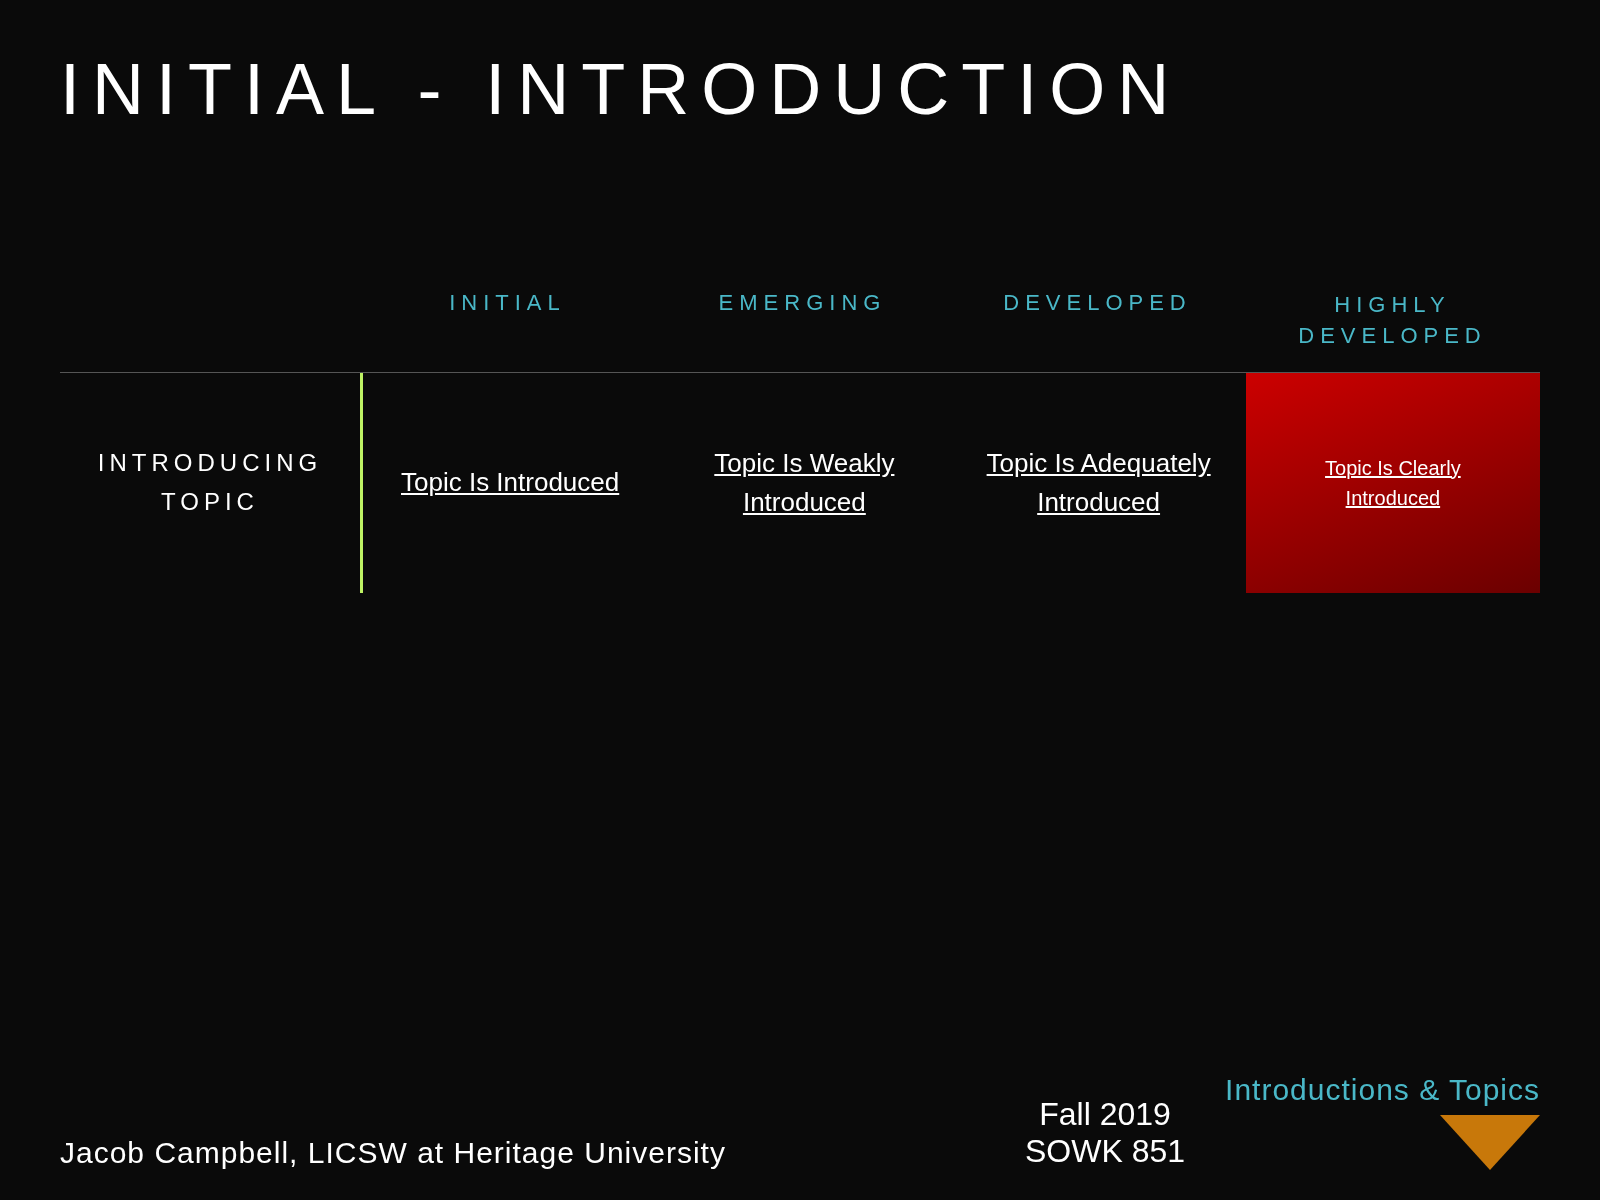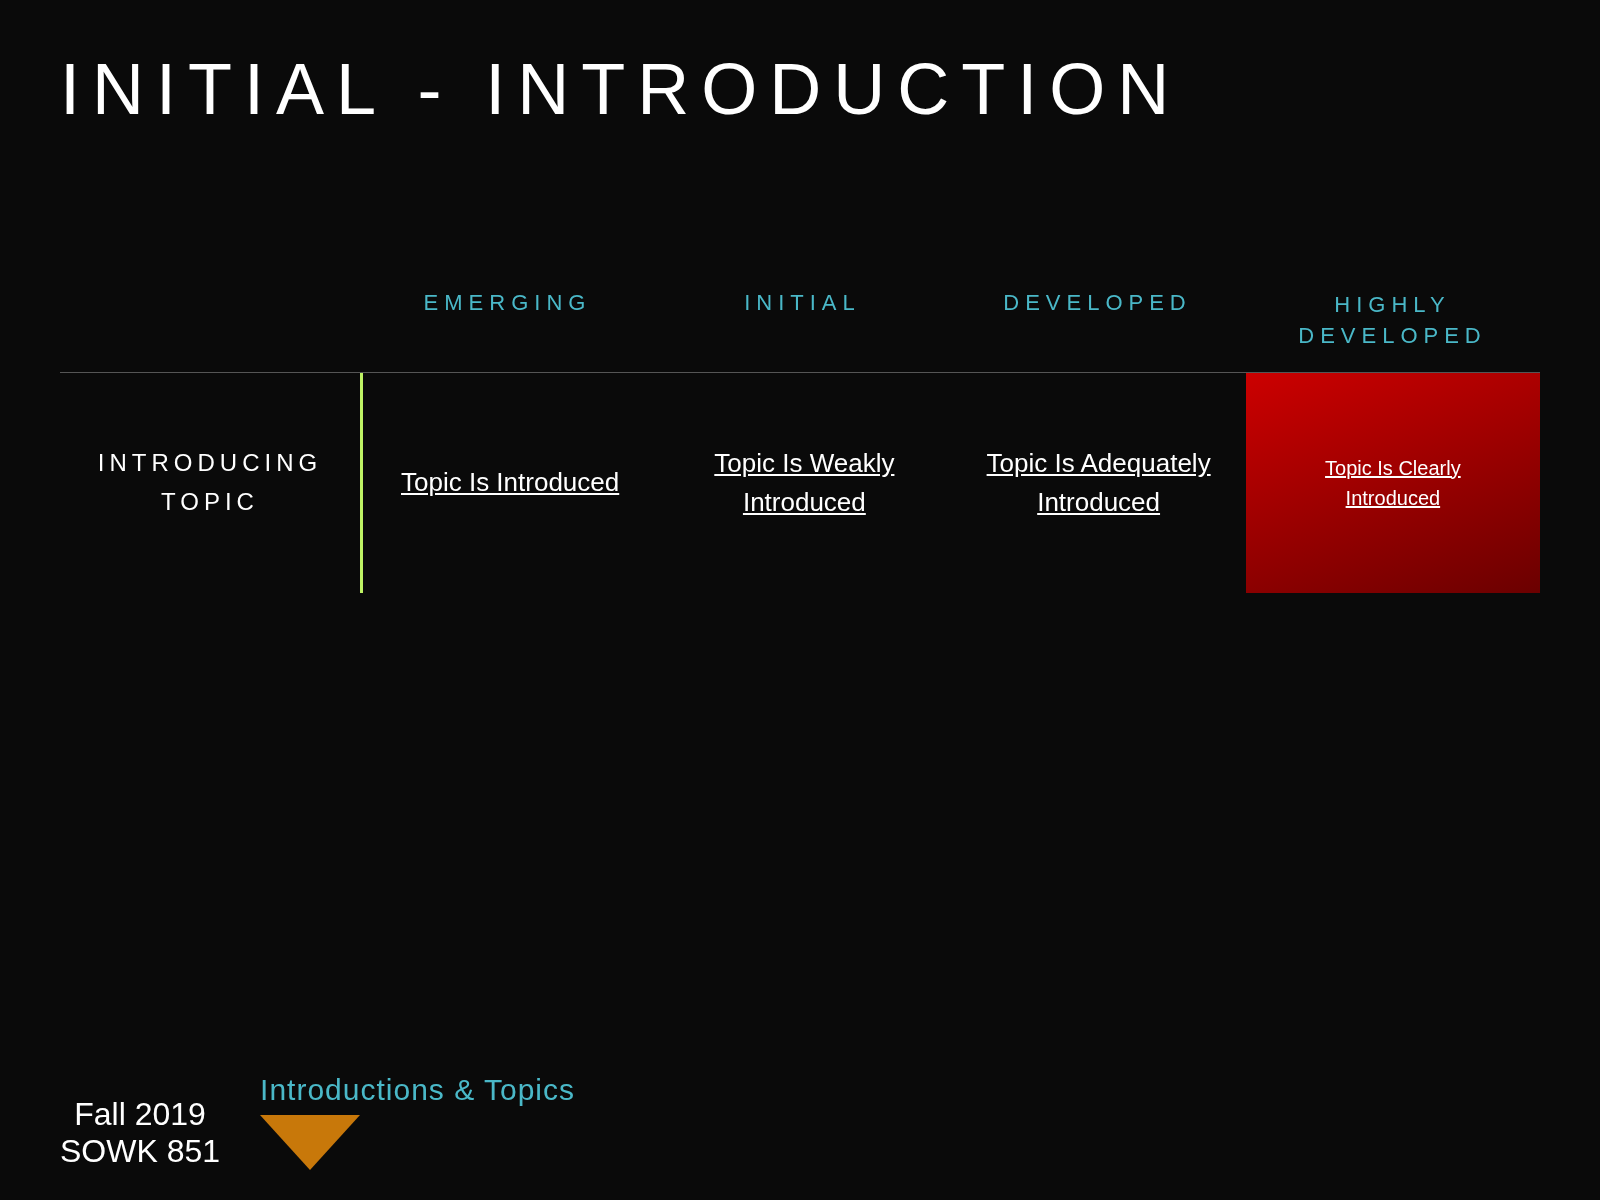--- a/index.html
+++ b/index.html
@@ -192,8 +192,8 @@
   <div class="header-row">
     <div class="row-label-header"></div>
     <div class="col-headers">
+      <div class="col-header">INITIAL</div>
       <div class="col-header">EMERGING</div>
-      <div class="col-header">INITIAL</div>
       <div class="col-header">DEVELOPED</div>
       <div class="col-header highly-developed">HIGHLY<br>DEVELOPED</div>
     </div>

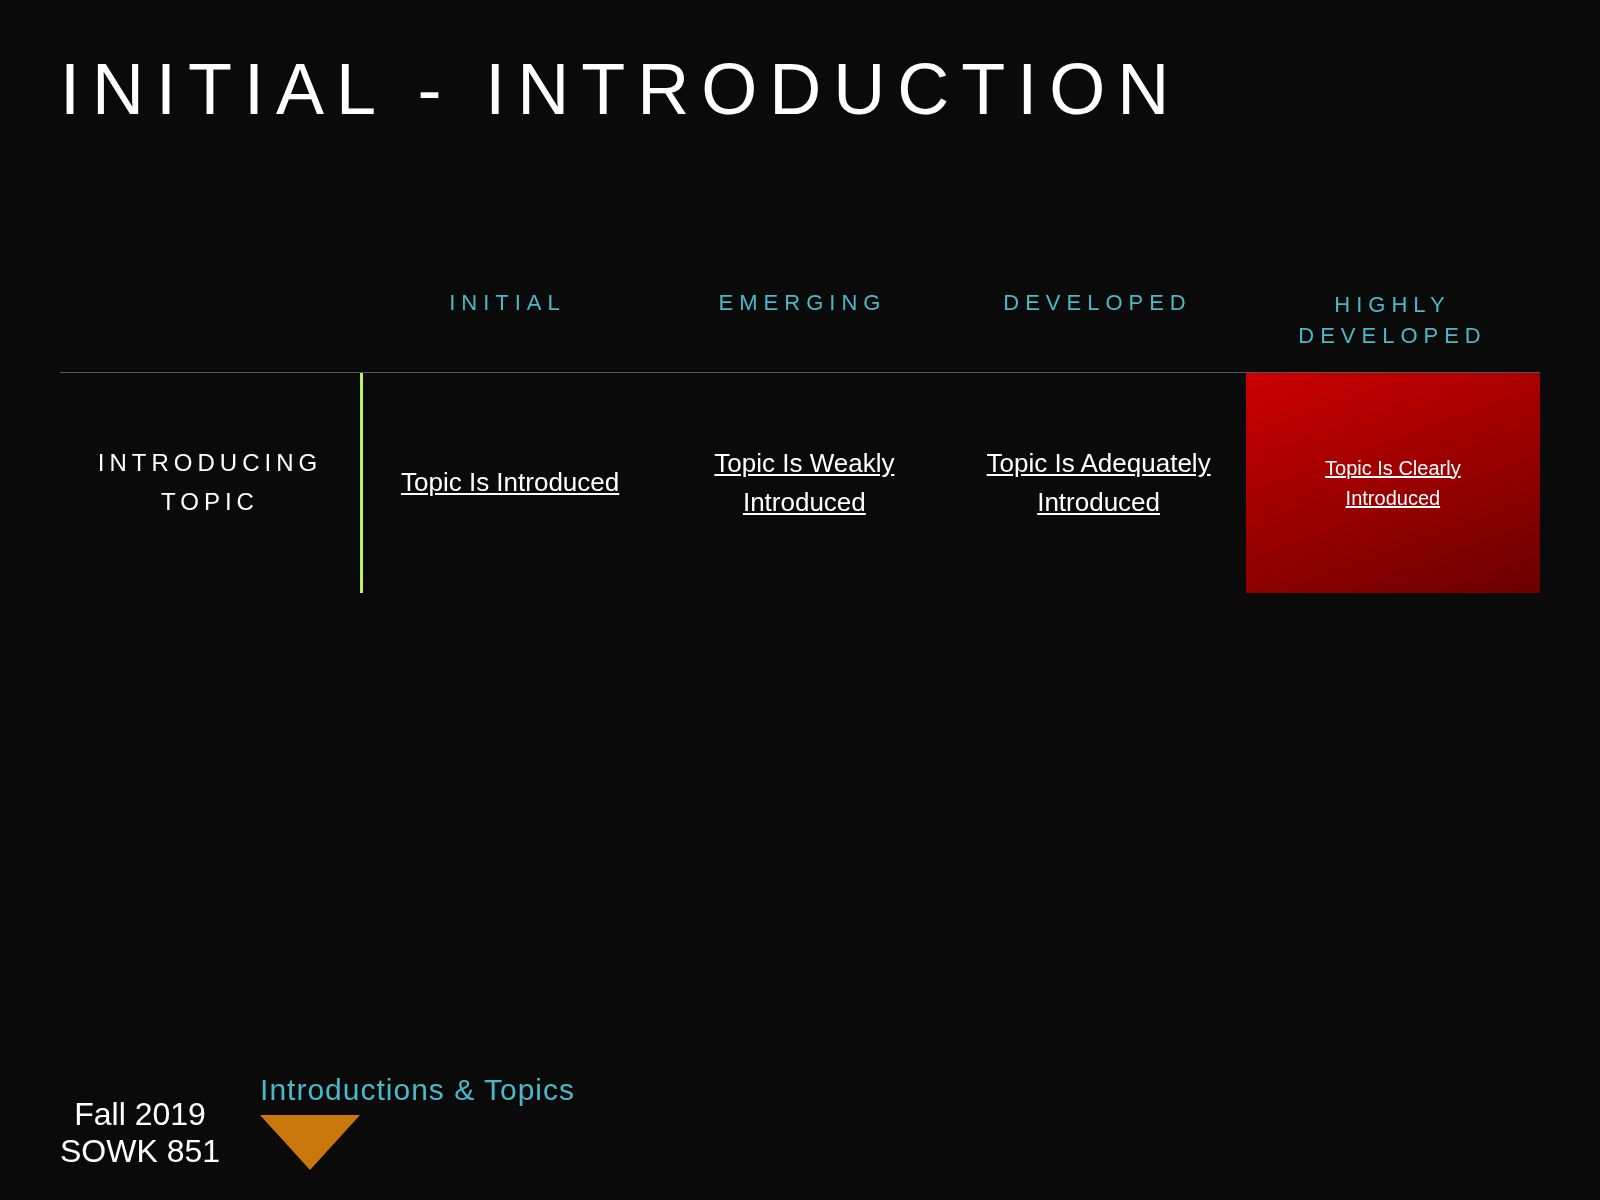--- a/index.html
+++ b/index.html
@@ -164,6 +164,7 @@
       text-align: right;
       display: flex;
       flex-direction: column;
+      align-items: flex-end;
     }
 
     .footer-topic-text {

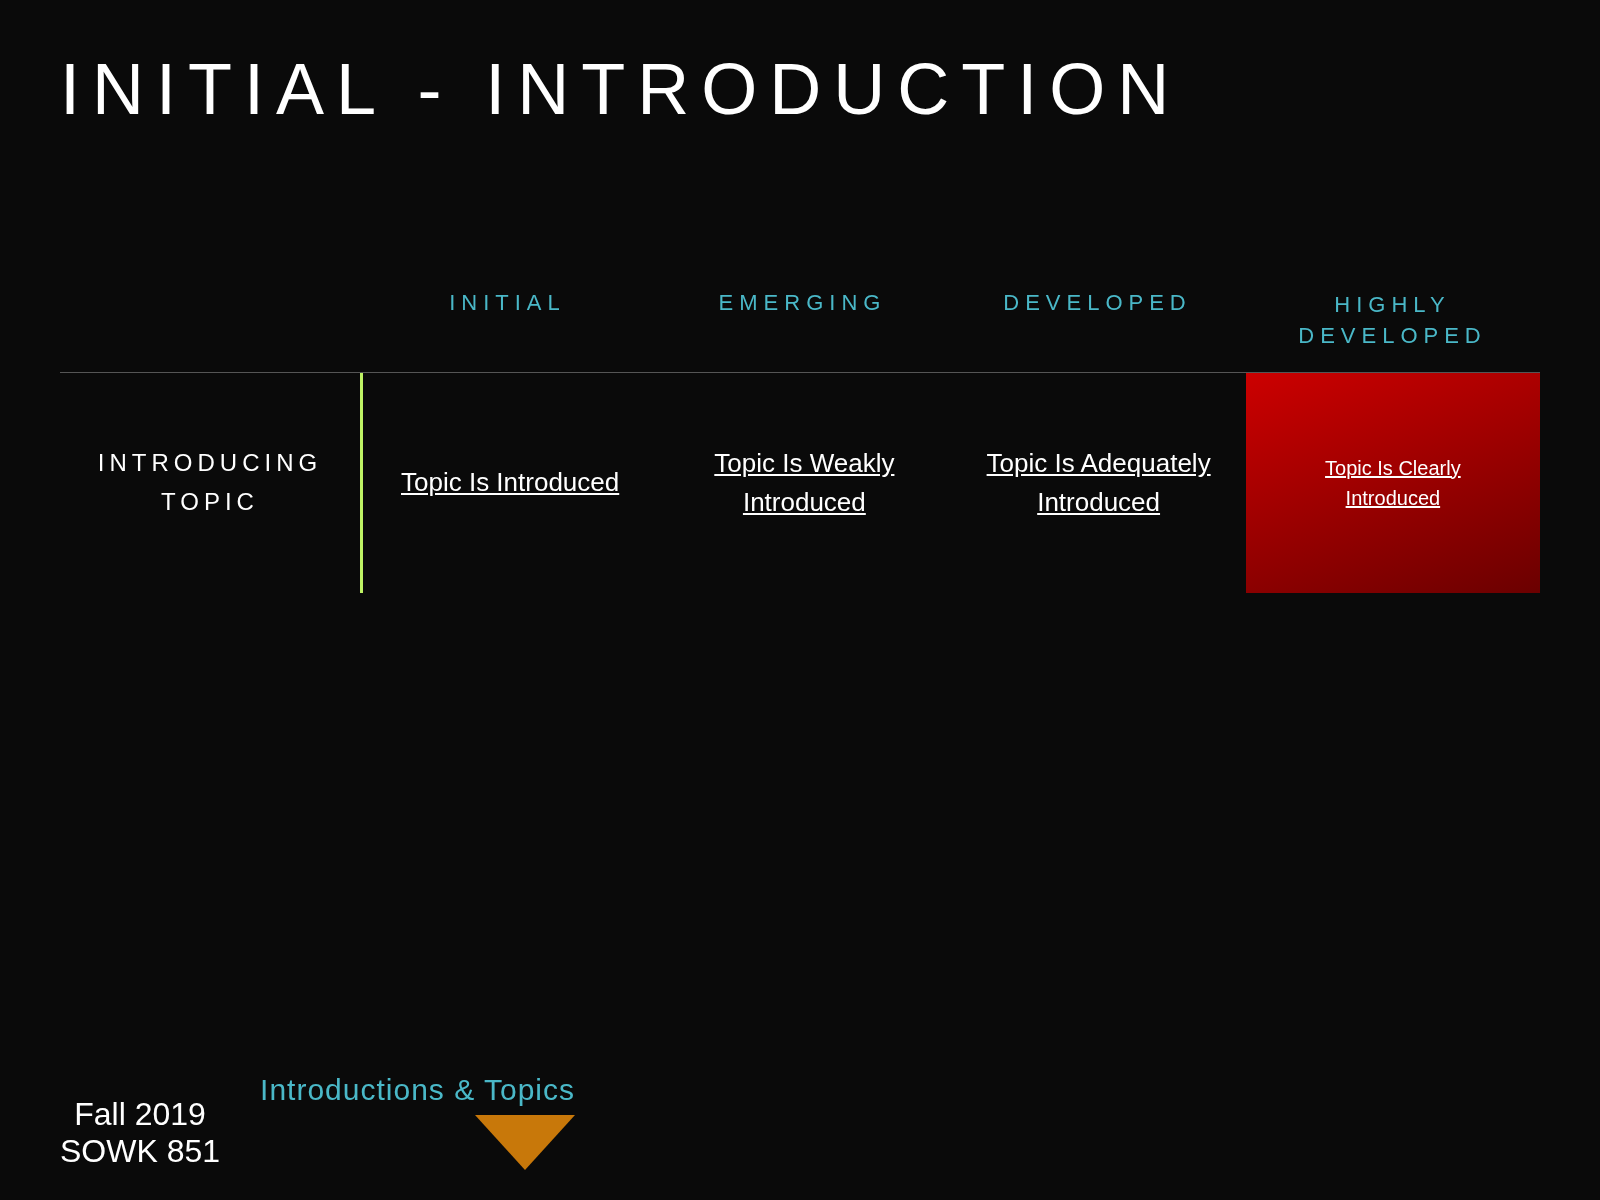--- a/index.html
+++ b/index.html
@@ -219,6 +219,7 @@
 </div>
 
 <div class="footer">
+  <div class="footer-author">Jacob Campbell, LICSW at Heritage University</div>
 
   <div class="footer-course">
     <span class="footer-course-title">Fall 2019</span>

